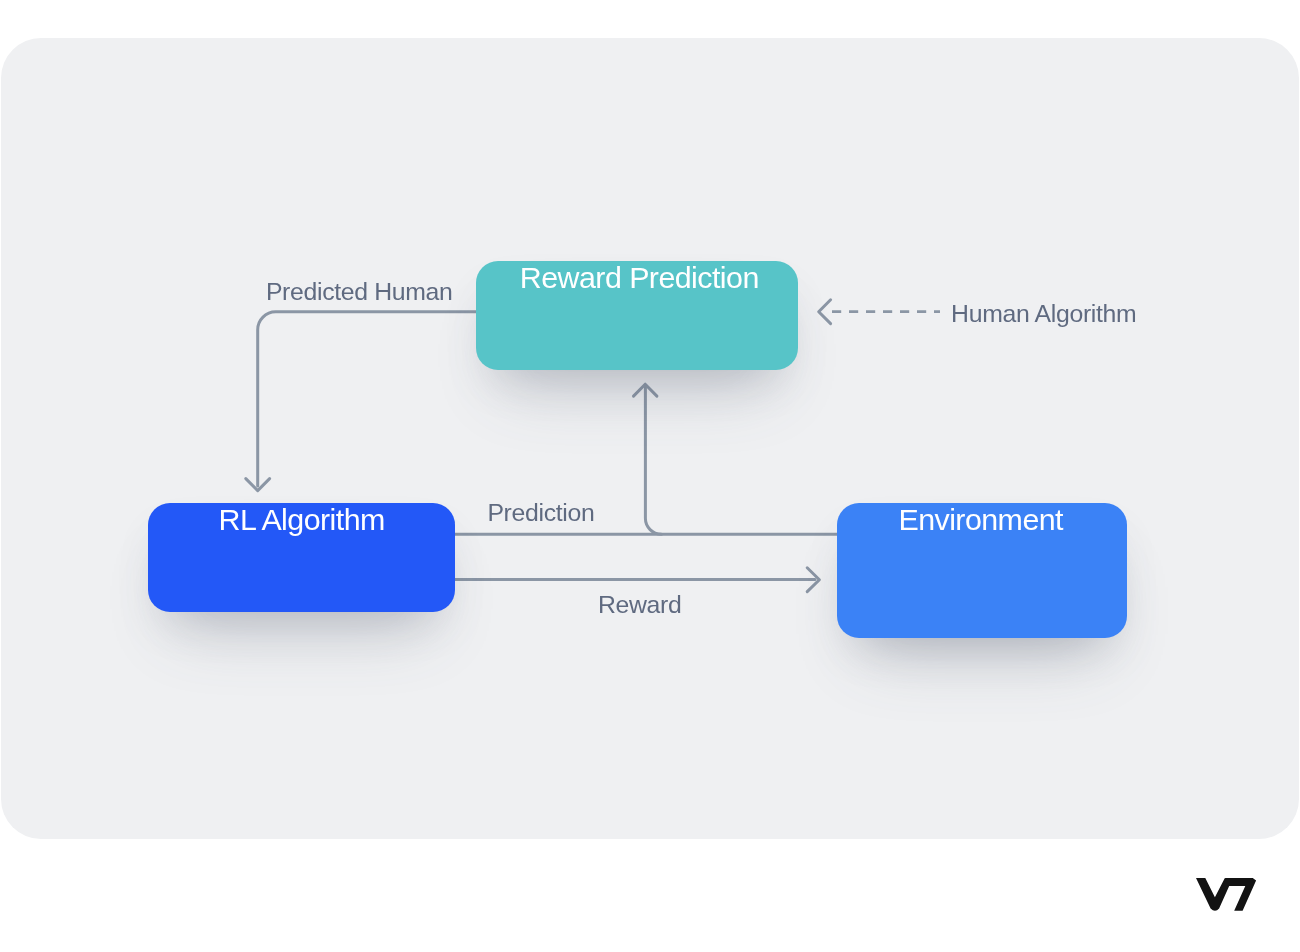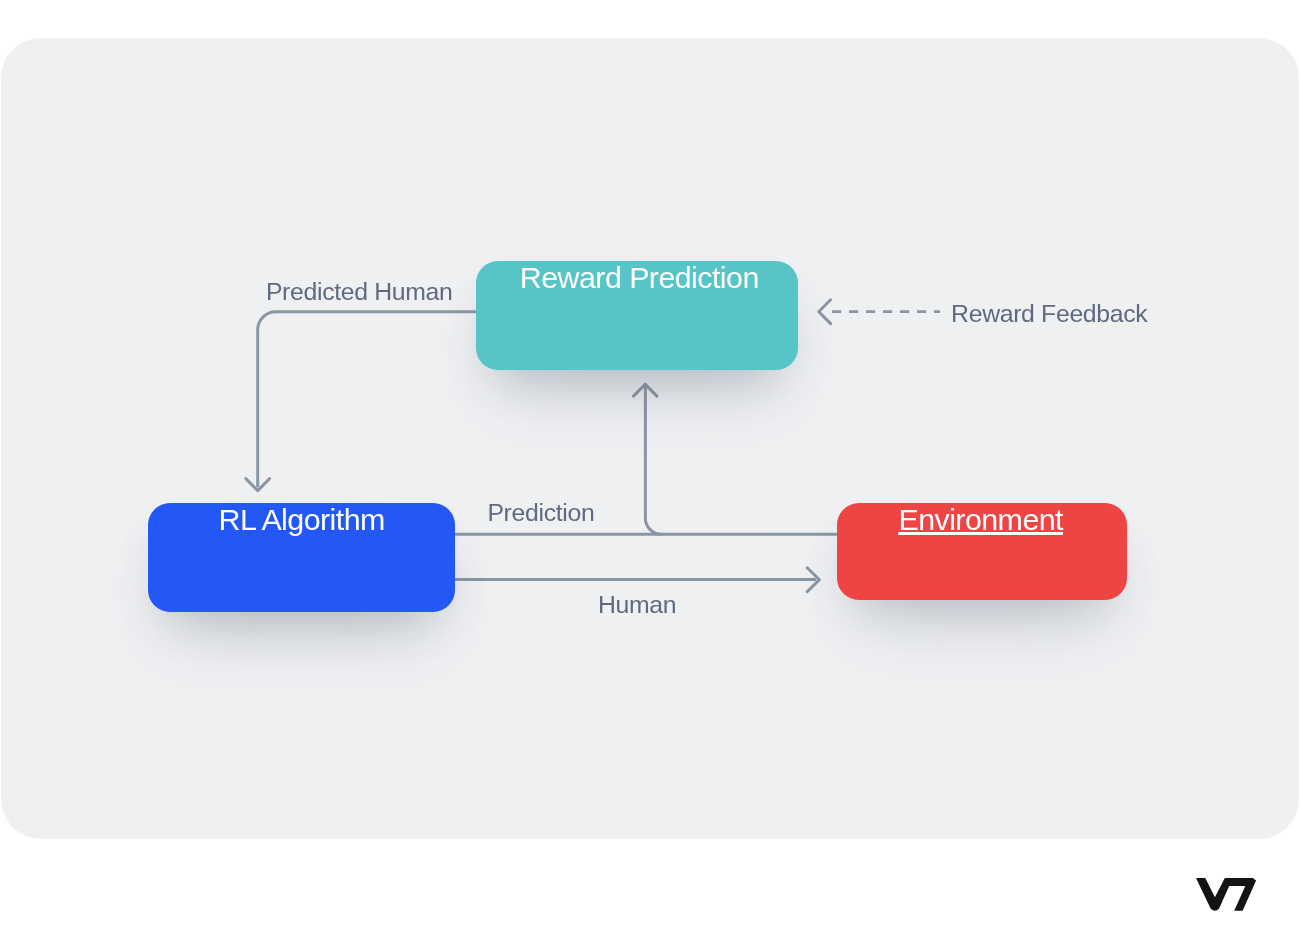--- a/index.html
+++ b/index.html
@@ -70,7 +70,7 @@
   </div>
 
   <div class="lbl" id="l-pred">Predicted Human</div>
-  <div class="lbl" id="l-hf">Reward Feedback</div>
+  <div class="lbl" id="l-hf">Human Algorithm</div>
   <div class="lbl" id="l-obs">Prediction</div>
   <div class="lbl" id="l-act">Human</div>
 

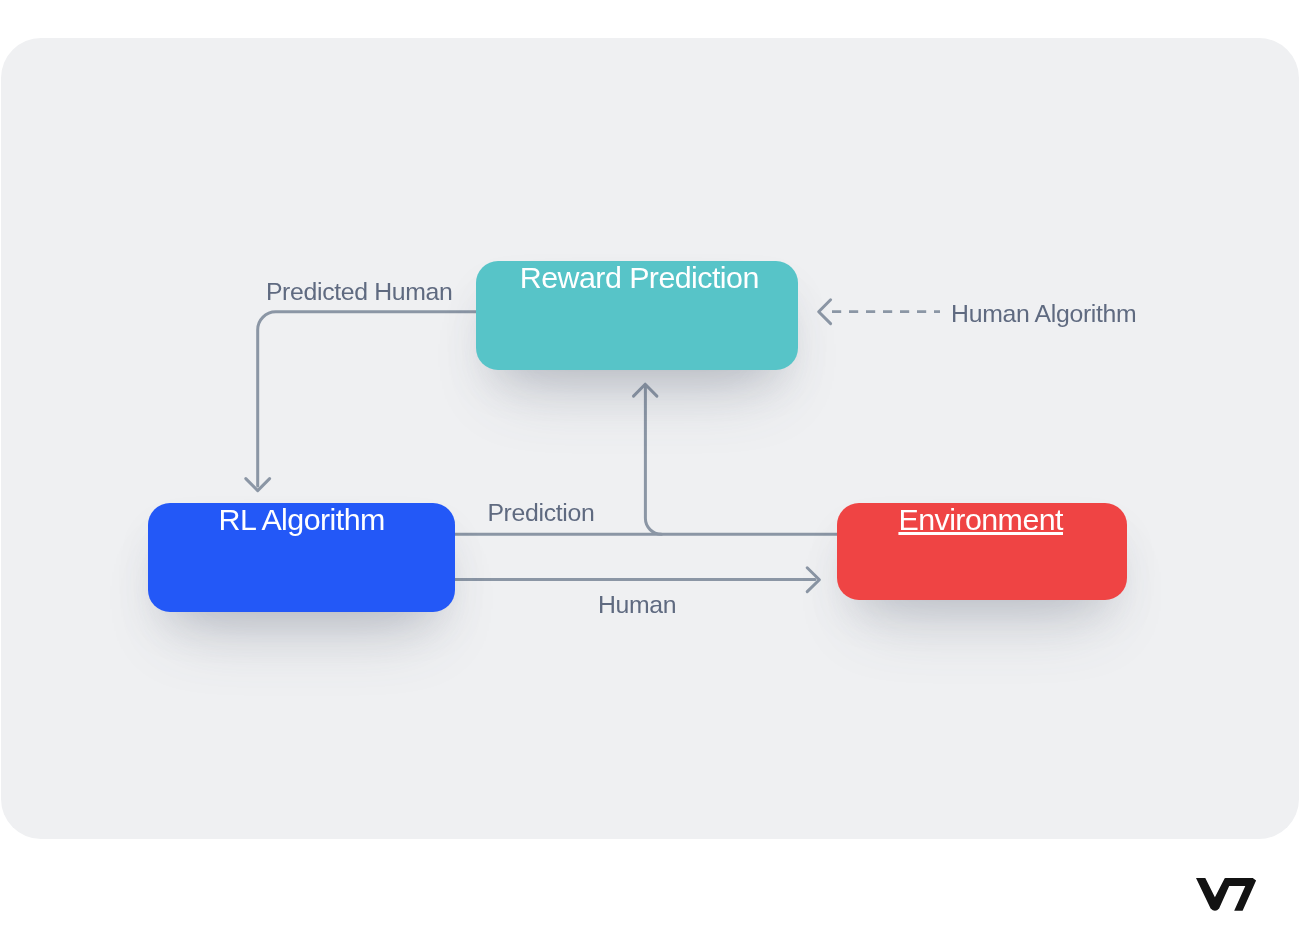--- a/index.html
+++ b/index.html
@@ -22,8 +22,8 @@
          box-shadow:0 22px 45px -18px rgba(80,88,108,.26),0 40px 70px -30px rgba(80,88,108,.30);}
   #n-rp {left:476px;top:261px;width:322px;height:109px;background:#57c4c8;
          box-shadow:0 22px 45px -18px rgba(80,88,108,.26),0 40px 70px -30px rgba(80,88,108,.30);}
-  #n-env{left:837px;top:503px;width:290px;height:97px;background:#ef4444;
-         box-shadow:0 22px 45px -18px rgba(80,88,108,.26),0 40px 70px -30px rgba(80,88,108,.30);text-decoration:underline;}
+  #n-env{left:837px;top:503px;width:290px;height:135px;background:#3b82f6;
+         box-shadow:0 22px 45px -18px rgba(80,88,108,.26),0 40px 70px -30px rgba(80,88,108,.30);}
 
   .lbl{position:absolute;color:#5f6a80;font-size:24.8px;letter-spacing:-0.33px;line-height:1;white-space:nowrap;}
   #l-pred{left:265.9px;top:280.0px;}

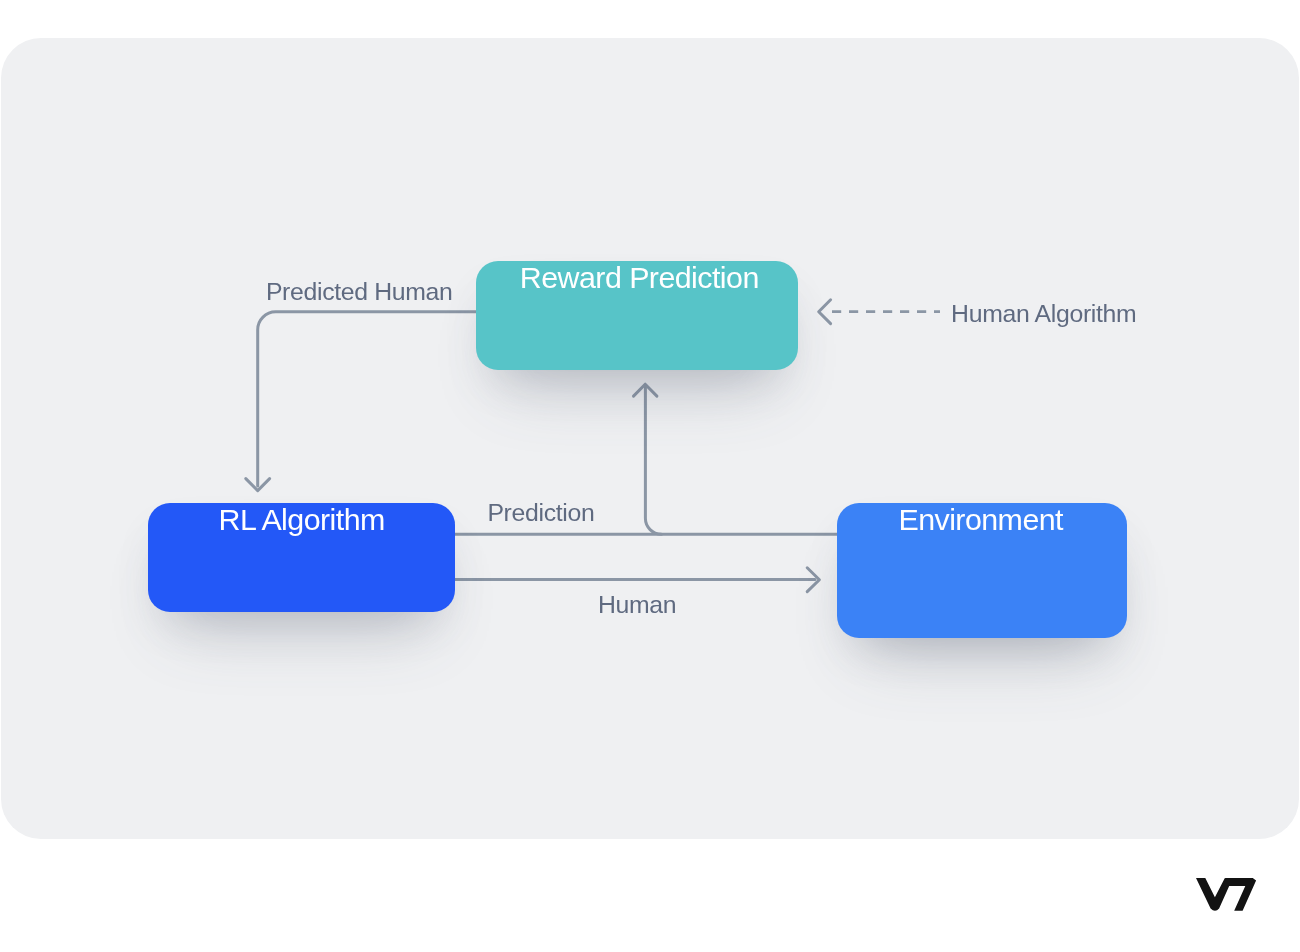--- a/index.html
+++ b/index.html
@@ -72,7 +72,7 @@
   <div class="lbl" id="l-pred">Predicted Human</div>
   <div class="lbl" id="l-hf">Human Algorithm</div>
   <div class="lbl" id="l-obs">Prediction</div>
-  <div class="lbl" id="l-act">Human</div>
+  <div class="lbl" id="l-act">Reward</div>
 
   <svg class="logo" viewBox="0 0 61 35">
     <path d="M0 0 L9.3 0 L18.9 19.2 L28.7 0.2 L29.7 -0.1 L56.7 -0.1 L60.1 2.6 L46.6 32.7 L38.2 32.7 L49.3 7.9 L33.2 7.9 L23.1 30.4 Q19.1 34.9 14.6 30.4 Z" fill="#131313"></path>

